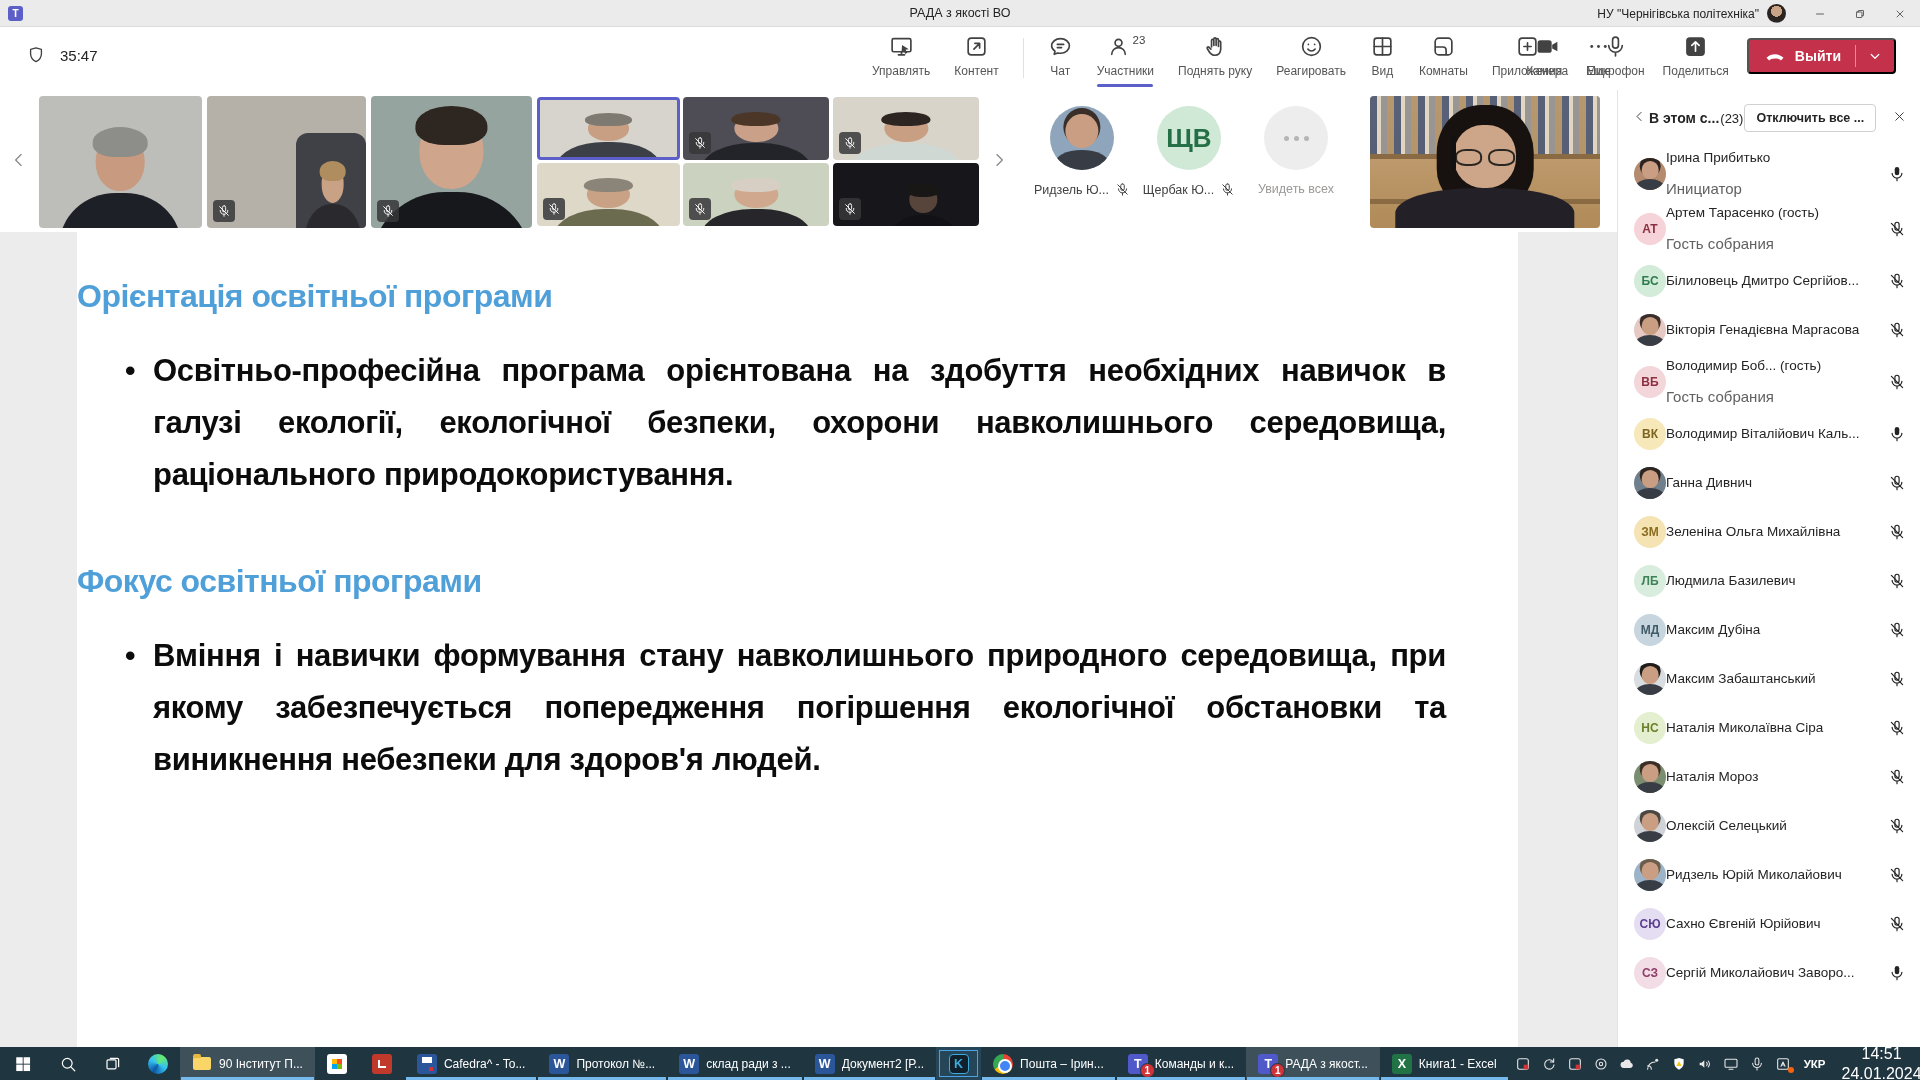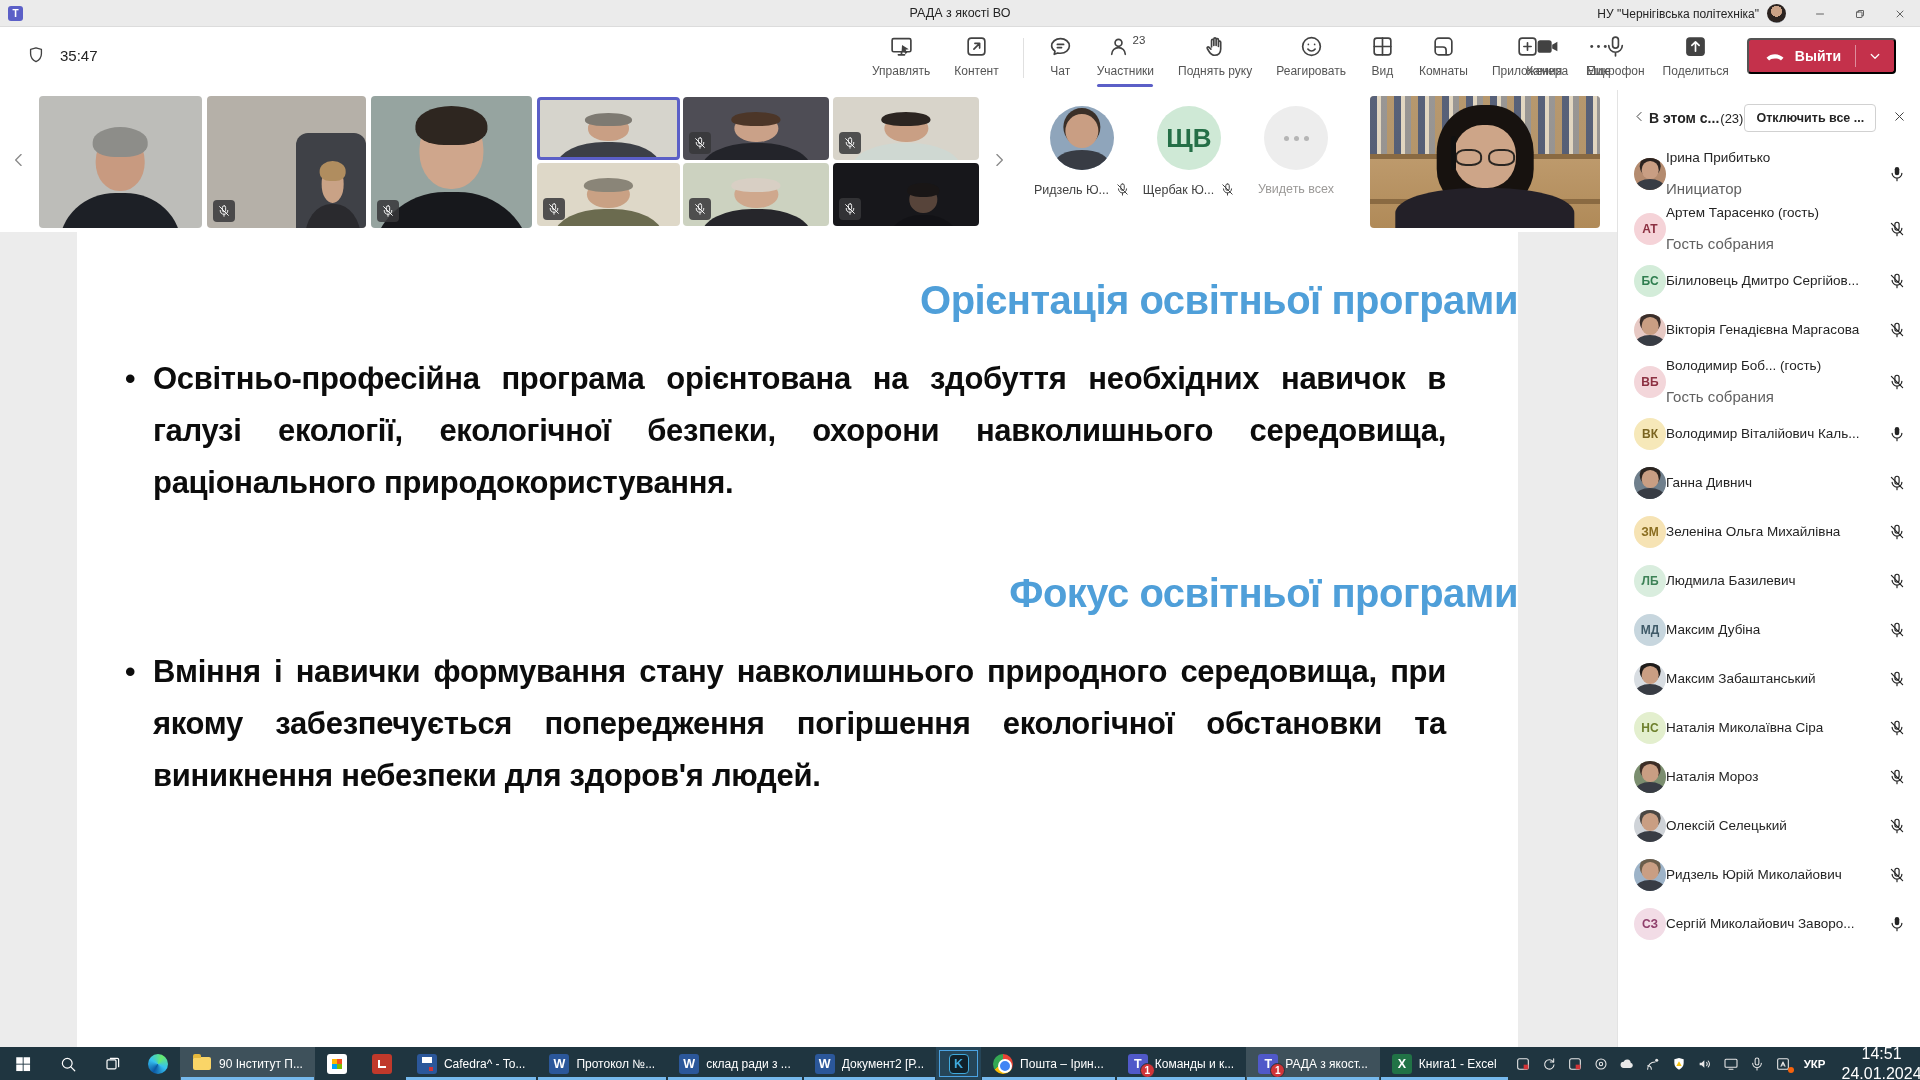--- a/index.html
+++ b/index.html
@@ -113,7 +113,7 @@
   
   .stagebg { position:absolute; left:0; top:142px; width:100%; height:815px; background:#ececec; }
   .slide { position:absolute; left:77px; top:0; width:1441px; height:815px; background:#fff; }
-  .sl-h { text-align:right; color:#4f9fd9; font-weight:bold; font-size:40px; letter-spacing:-.5px; }
+  .sl-h { text-align:left; color:#4f9fd9; font-weight:bold; font-size:32px; letter-spacing:-.5px; }
   .sl-h1 { margin-top:46px; } .sl-h2 { margin-top:62px; }
   .sl-p { position:relative; margin:30px 72px 0 76px; font-size:31px; line-height:52px;
     font-weight:bold; color:#0c0c0c; text-align:justify; letter-spacing:-.3px; }

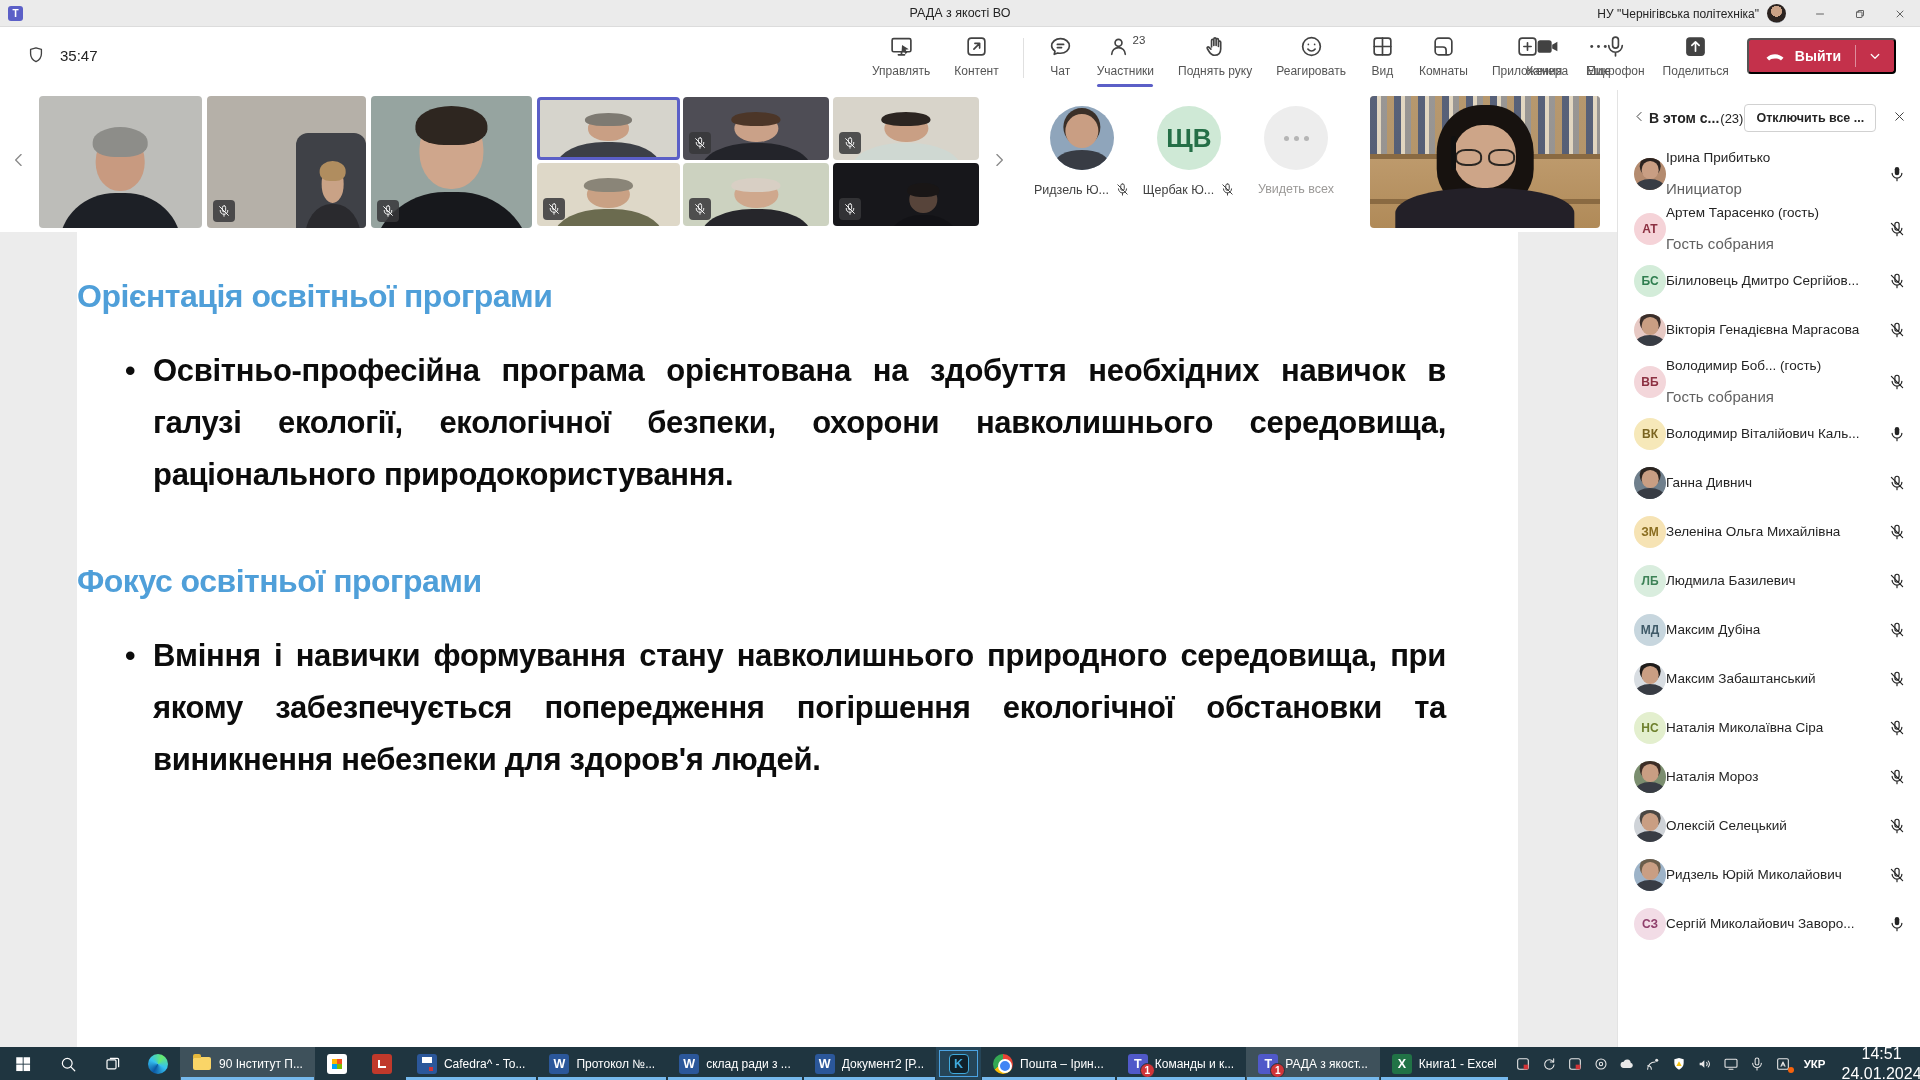--- a/index.html
+++ b/index.html
@@ -783,6 +783,19 @@
             </div>
           </div>
           <div class="prow">
+            <div class="pav init" style="background: rgb(229, 222, 242); color: rgb(91, 63, 143);">СЮ</div>
+            <div class="pinfo">
+              <div class="pname">Сахно Євгеній Юрійович</div>
+            </div>
+            <div class="pmic">
+              <svg viewBox="0 0 24 24" fill="none" stroke="currentColor" stroke-width="1.6" stroke-linecap="round" stroke-linejoin="round">
+                <rect x="9.2" y="3" width="5.6" height="10.5" rx="2.8"></rect>
+                <path d="M5.5 11a6.5 6.5 0 0 0 13 0M12 17.5V21"></path>
+                <path d="M4.5 4.5l15 15"></path>
+              </svg>
+            </div>
+          </div>
+          <div class="prow">
             <div class="pav init" style="background: rgb(242, 220, 230); color: rgb(143, 63, 107);">СЗ</div>
             <div class="pinfo">
               <div class="pname">Сергій Миколайович Заворо...</div>

